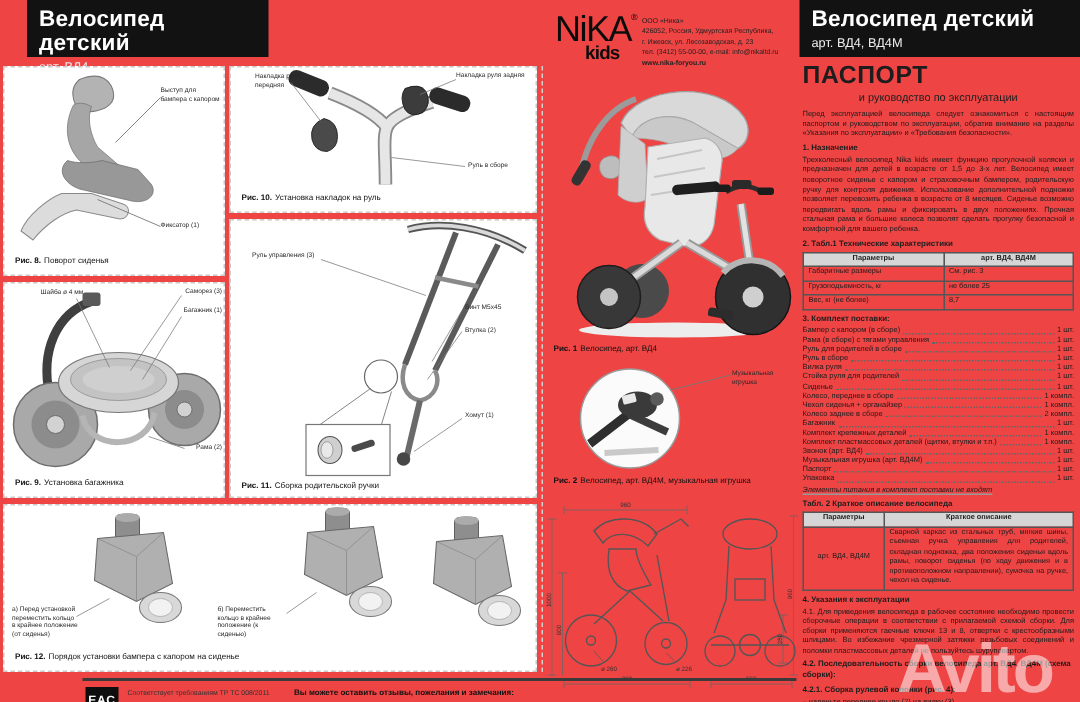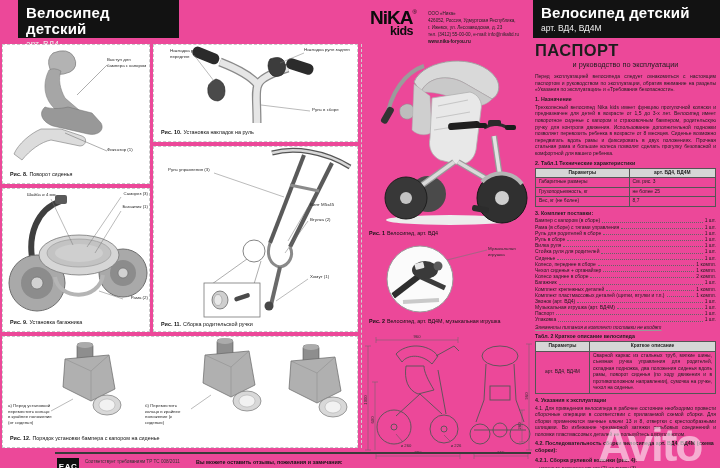--- a/index.html
+++ b/index.html
@@ -3,7 +3,7 @@
 <meta charset="utf-8">
 <style>
   html,body{margin:0;padding:0;background:#e9e9e9;}
-  #page{position:relative;width:720px;height:468px;background:#ec4899;overflow:hidden;
+  #page{position:relative;width:720px;height:468px;background:#ef4444;overflow:hidden;
         font-family:"Liberation Sans","DejaVu Sans",sans-serif;color:#1c1c1c;}
   
   .blackhdr{position:absolute;background:#121212;color:#fff;padding:5px 8px 0 8px;box-sizing:border-box;}

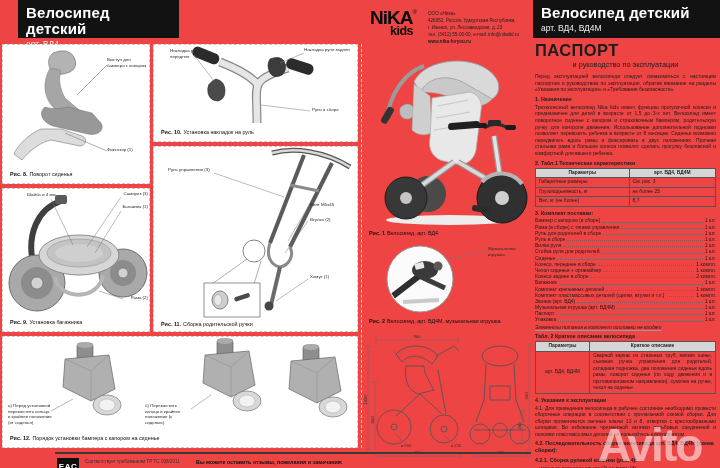--- a/index.html
+++ b/index.html
@@ -19,7 +19,7 @@
   
   .divider-v{position:absolute;border-left:1px dashed #cfcfcf;}
   .logo{position:absolute;color:#0c0c0c;line-height:.85;}
-  .logo .big{font-size:19px;font-weight:700;letter-spacing:-1px;}
+  .logo .big{font-size:24px;font-weight:400;letter-spacing:-1px;}
   .logo .reg{font-size:6px;vertical-align:top;}
   .logo .kids{font-size:12.5px;font-weight:800;margin:0 0 0 20px;letter-spacing:-.5px;}
   .company{position:absolute;font-size:4.6px;line-height:1.5;color:#222;}

